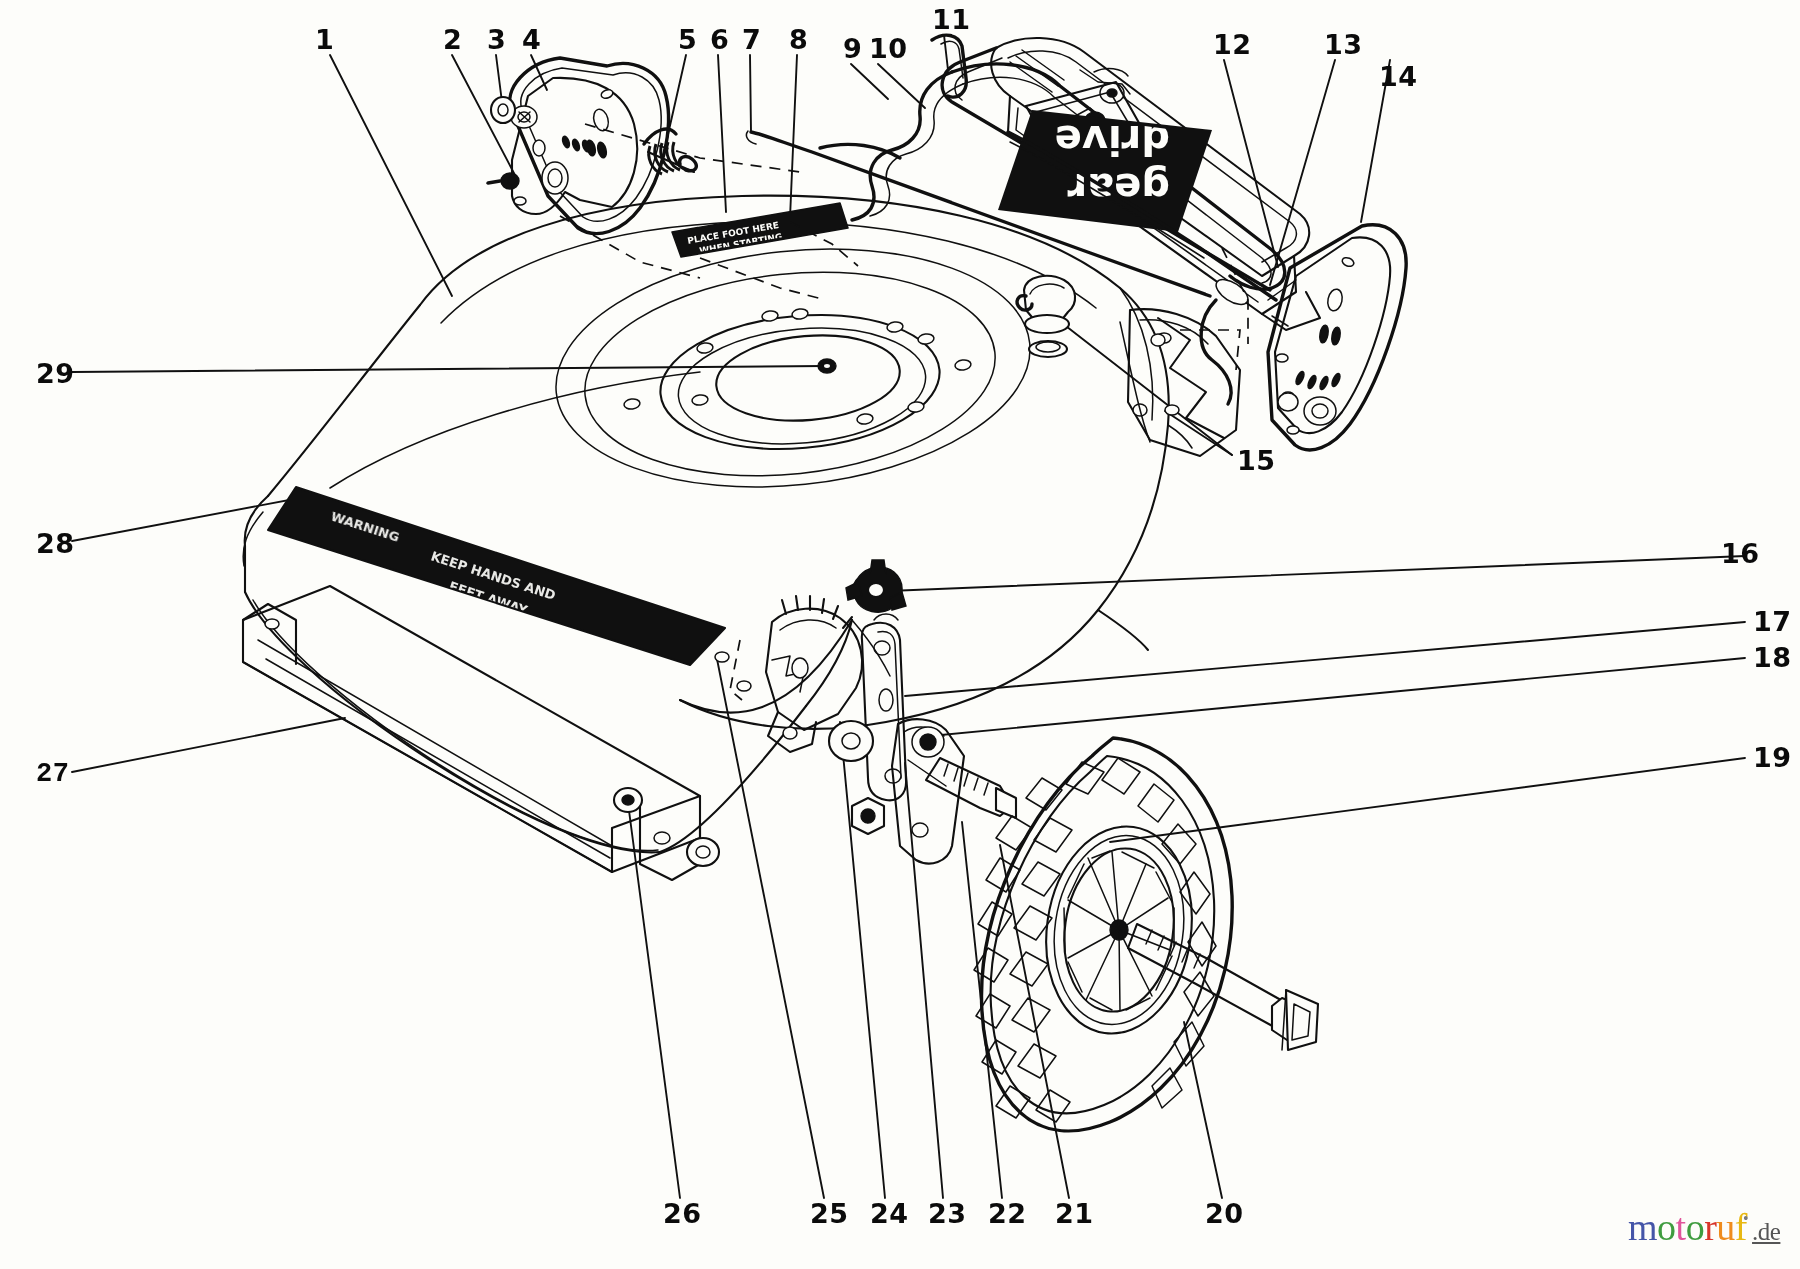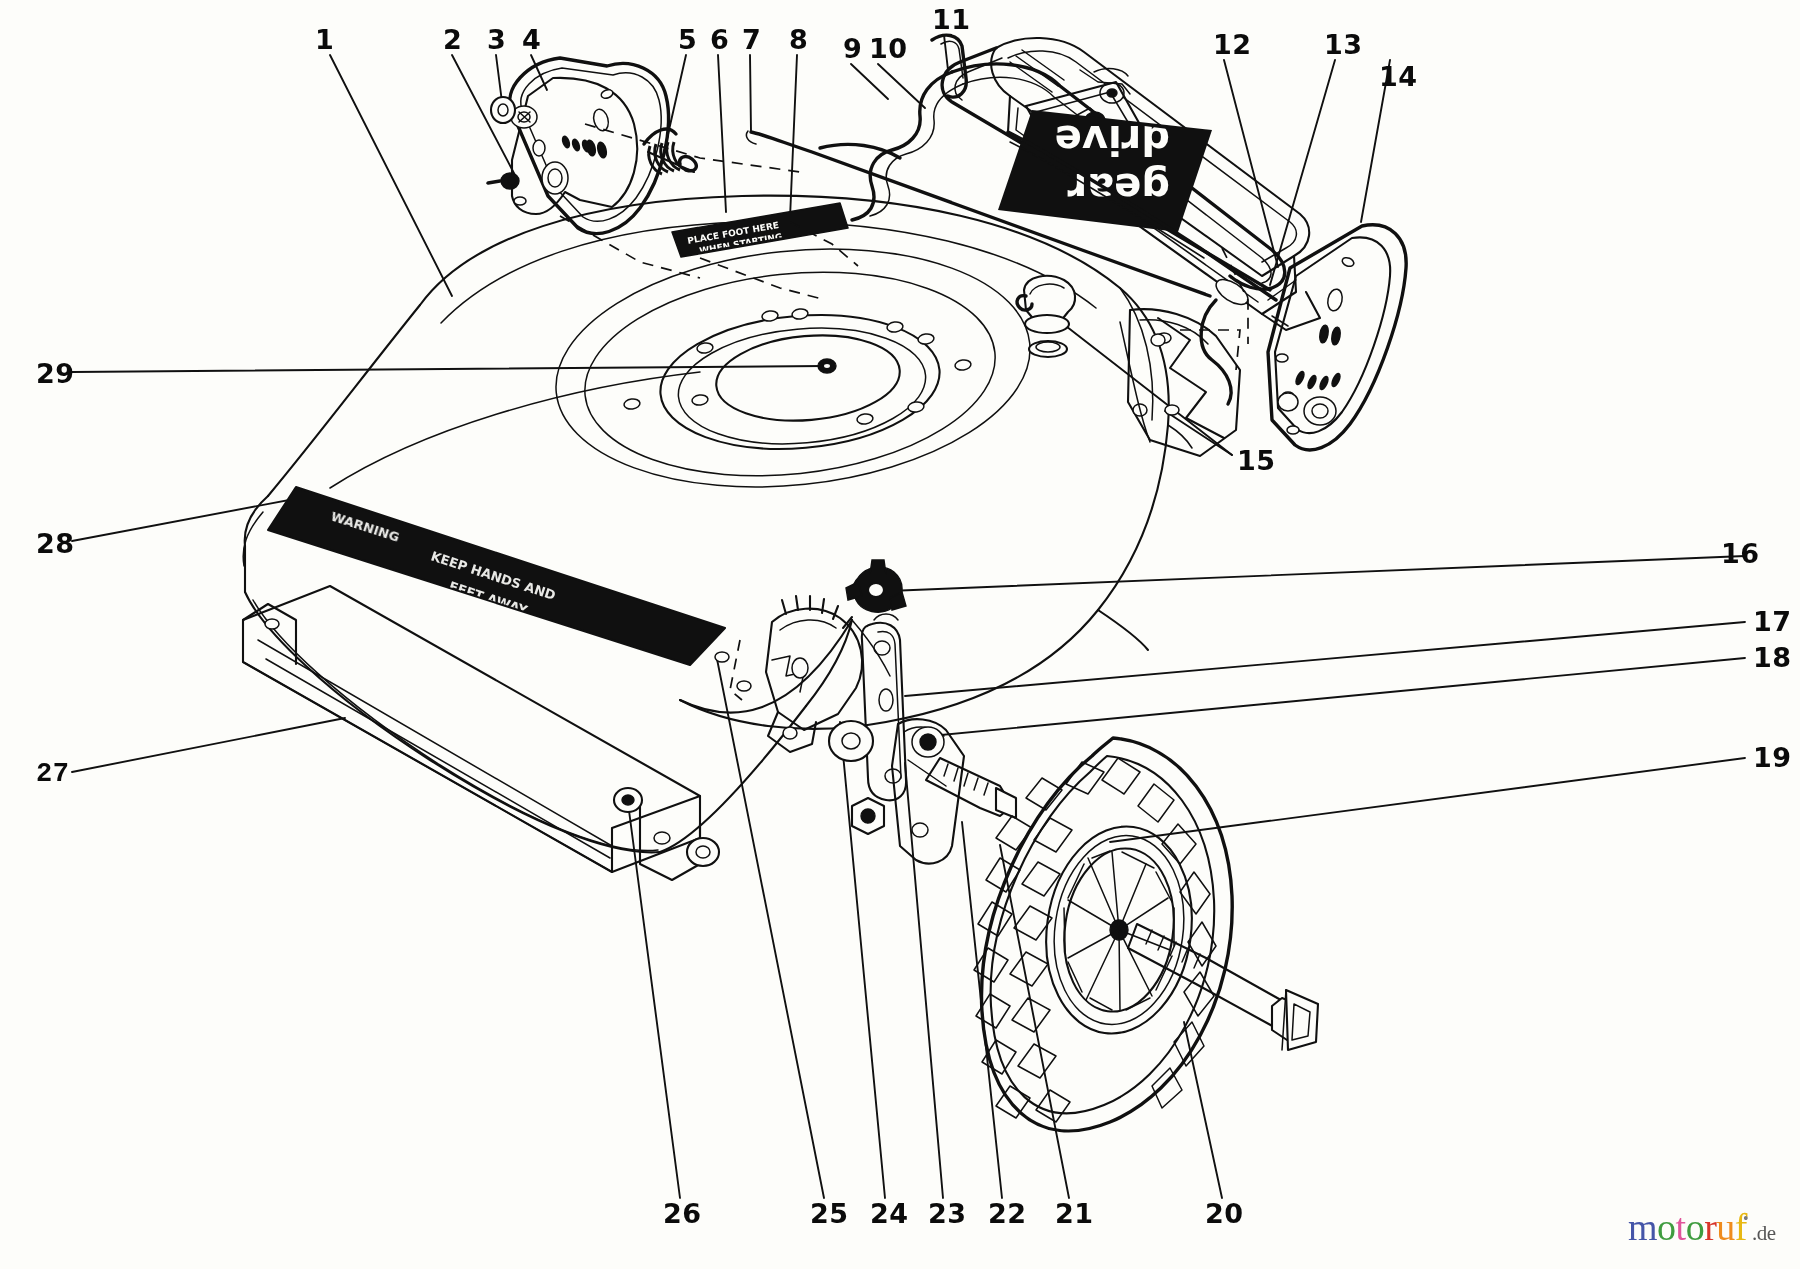--- a/index.html
+++ b/index.html
@@ -34,7 +34,7 @@
     line-height:1;
   }
   .wm .s{display:inline-block;}
-  .wm .dot{font-size:21px;color:#565656;}
+  .wm .dot{font-size:25px;color:#565656;text-decoration:underline;}
   .wm .tick{font-size:16px;position:relative;top:-16px;left:-4px;color:#7a7a7a;}
 </style>
 </head>

